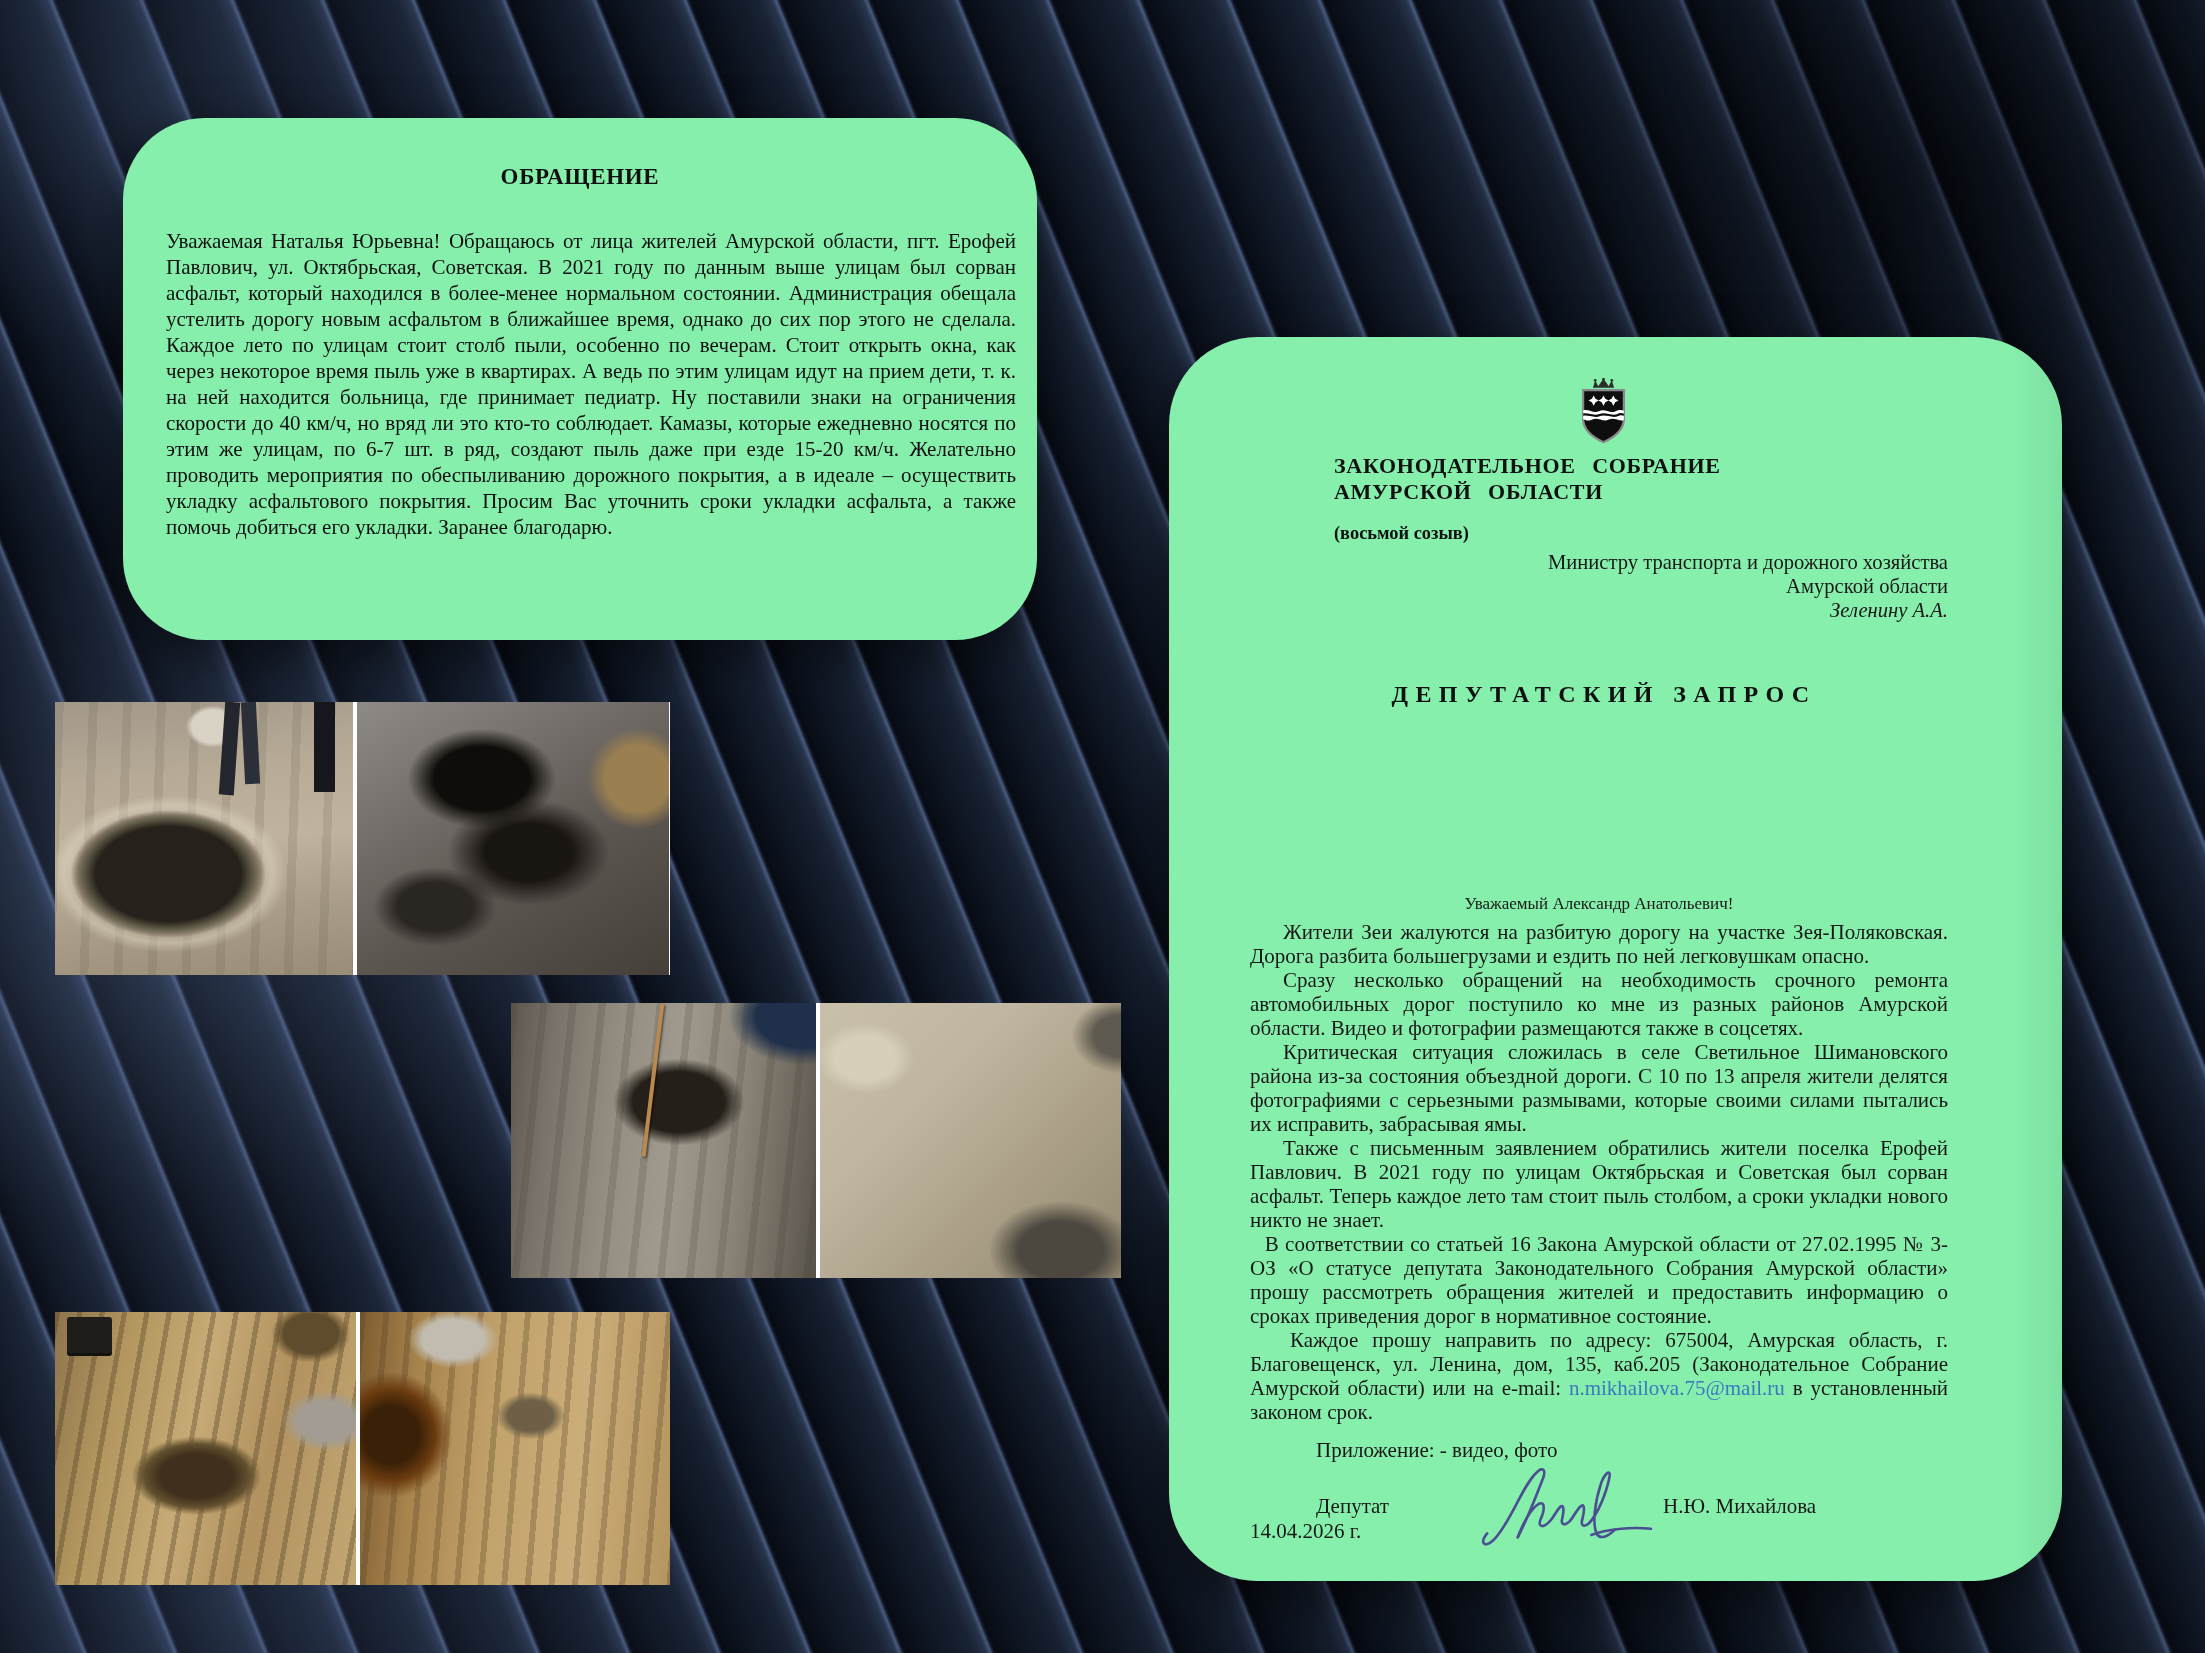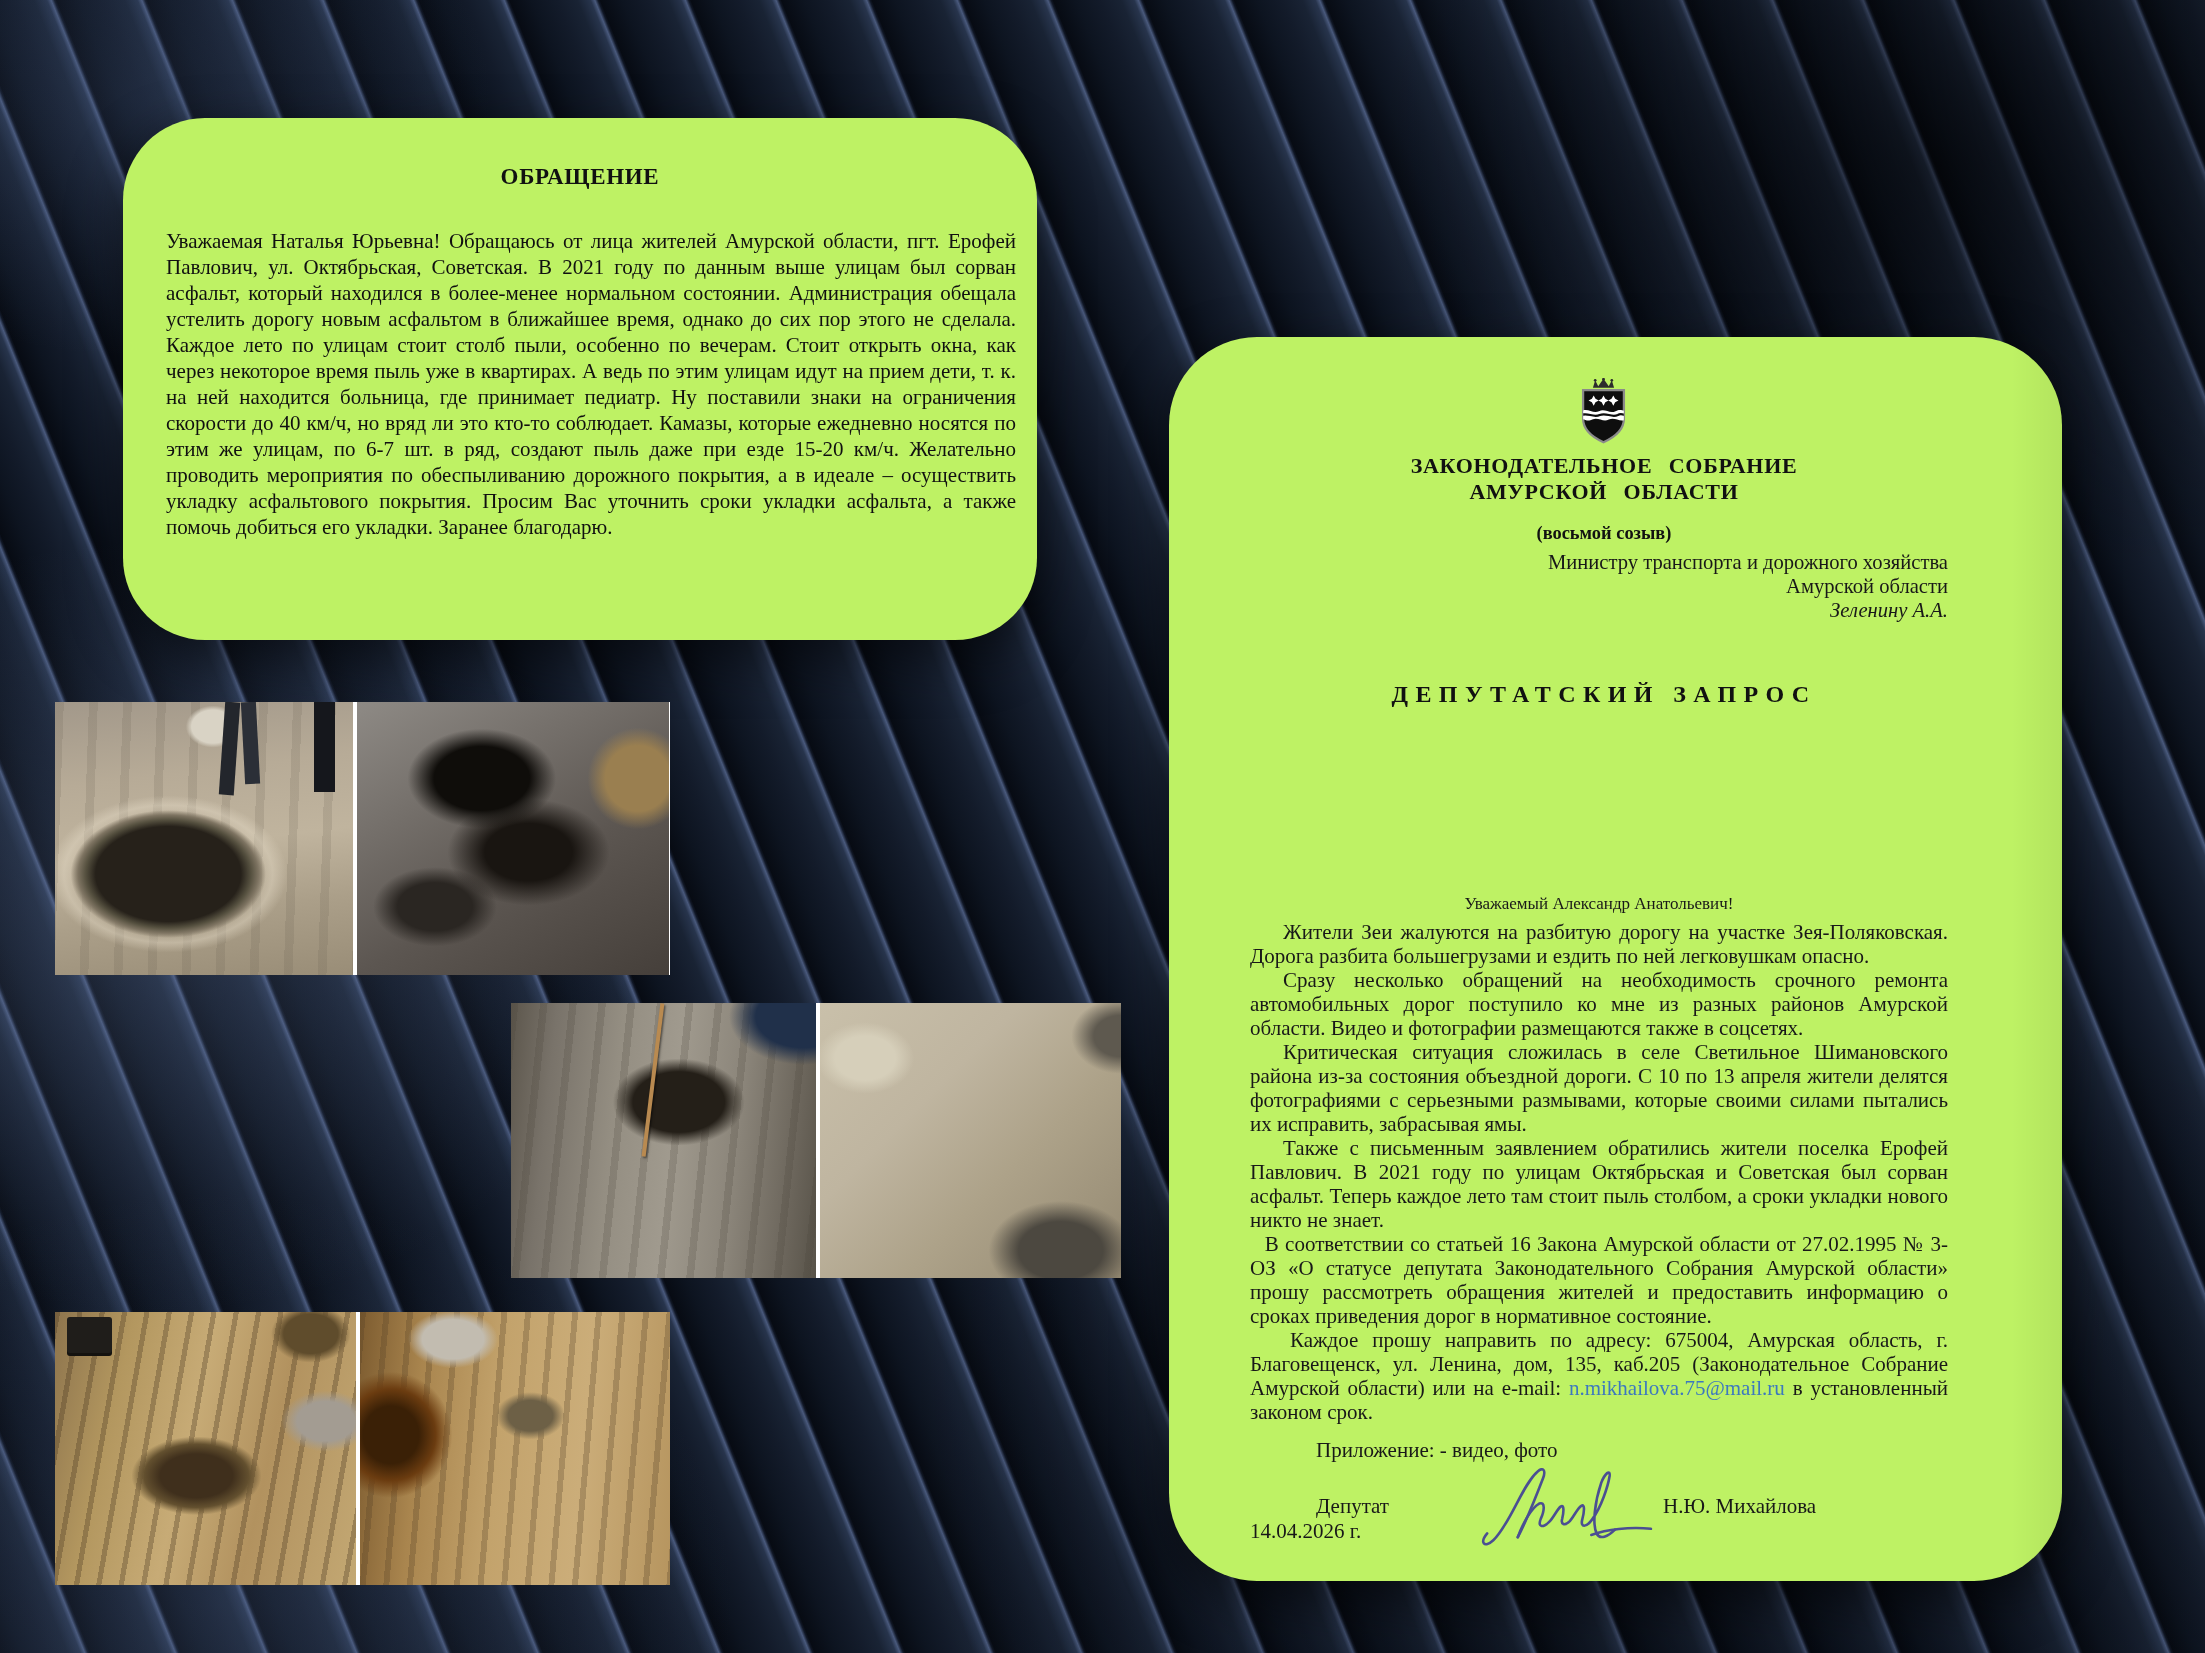--- a/index.html
+++ b/index.html
@@ -18,7 +18,7 @@
         #27344c 75px, #49597c 79px, #111827 82px, #070b13 84px);
   }
   .card{
-    position:absolute;background:#bef264;
+    position:absolute;background:#86efac;
     box-shadow:0 17.6px 51px rgba(0,0,0,0.55);
   }
   

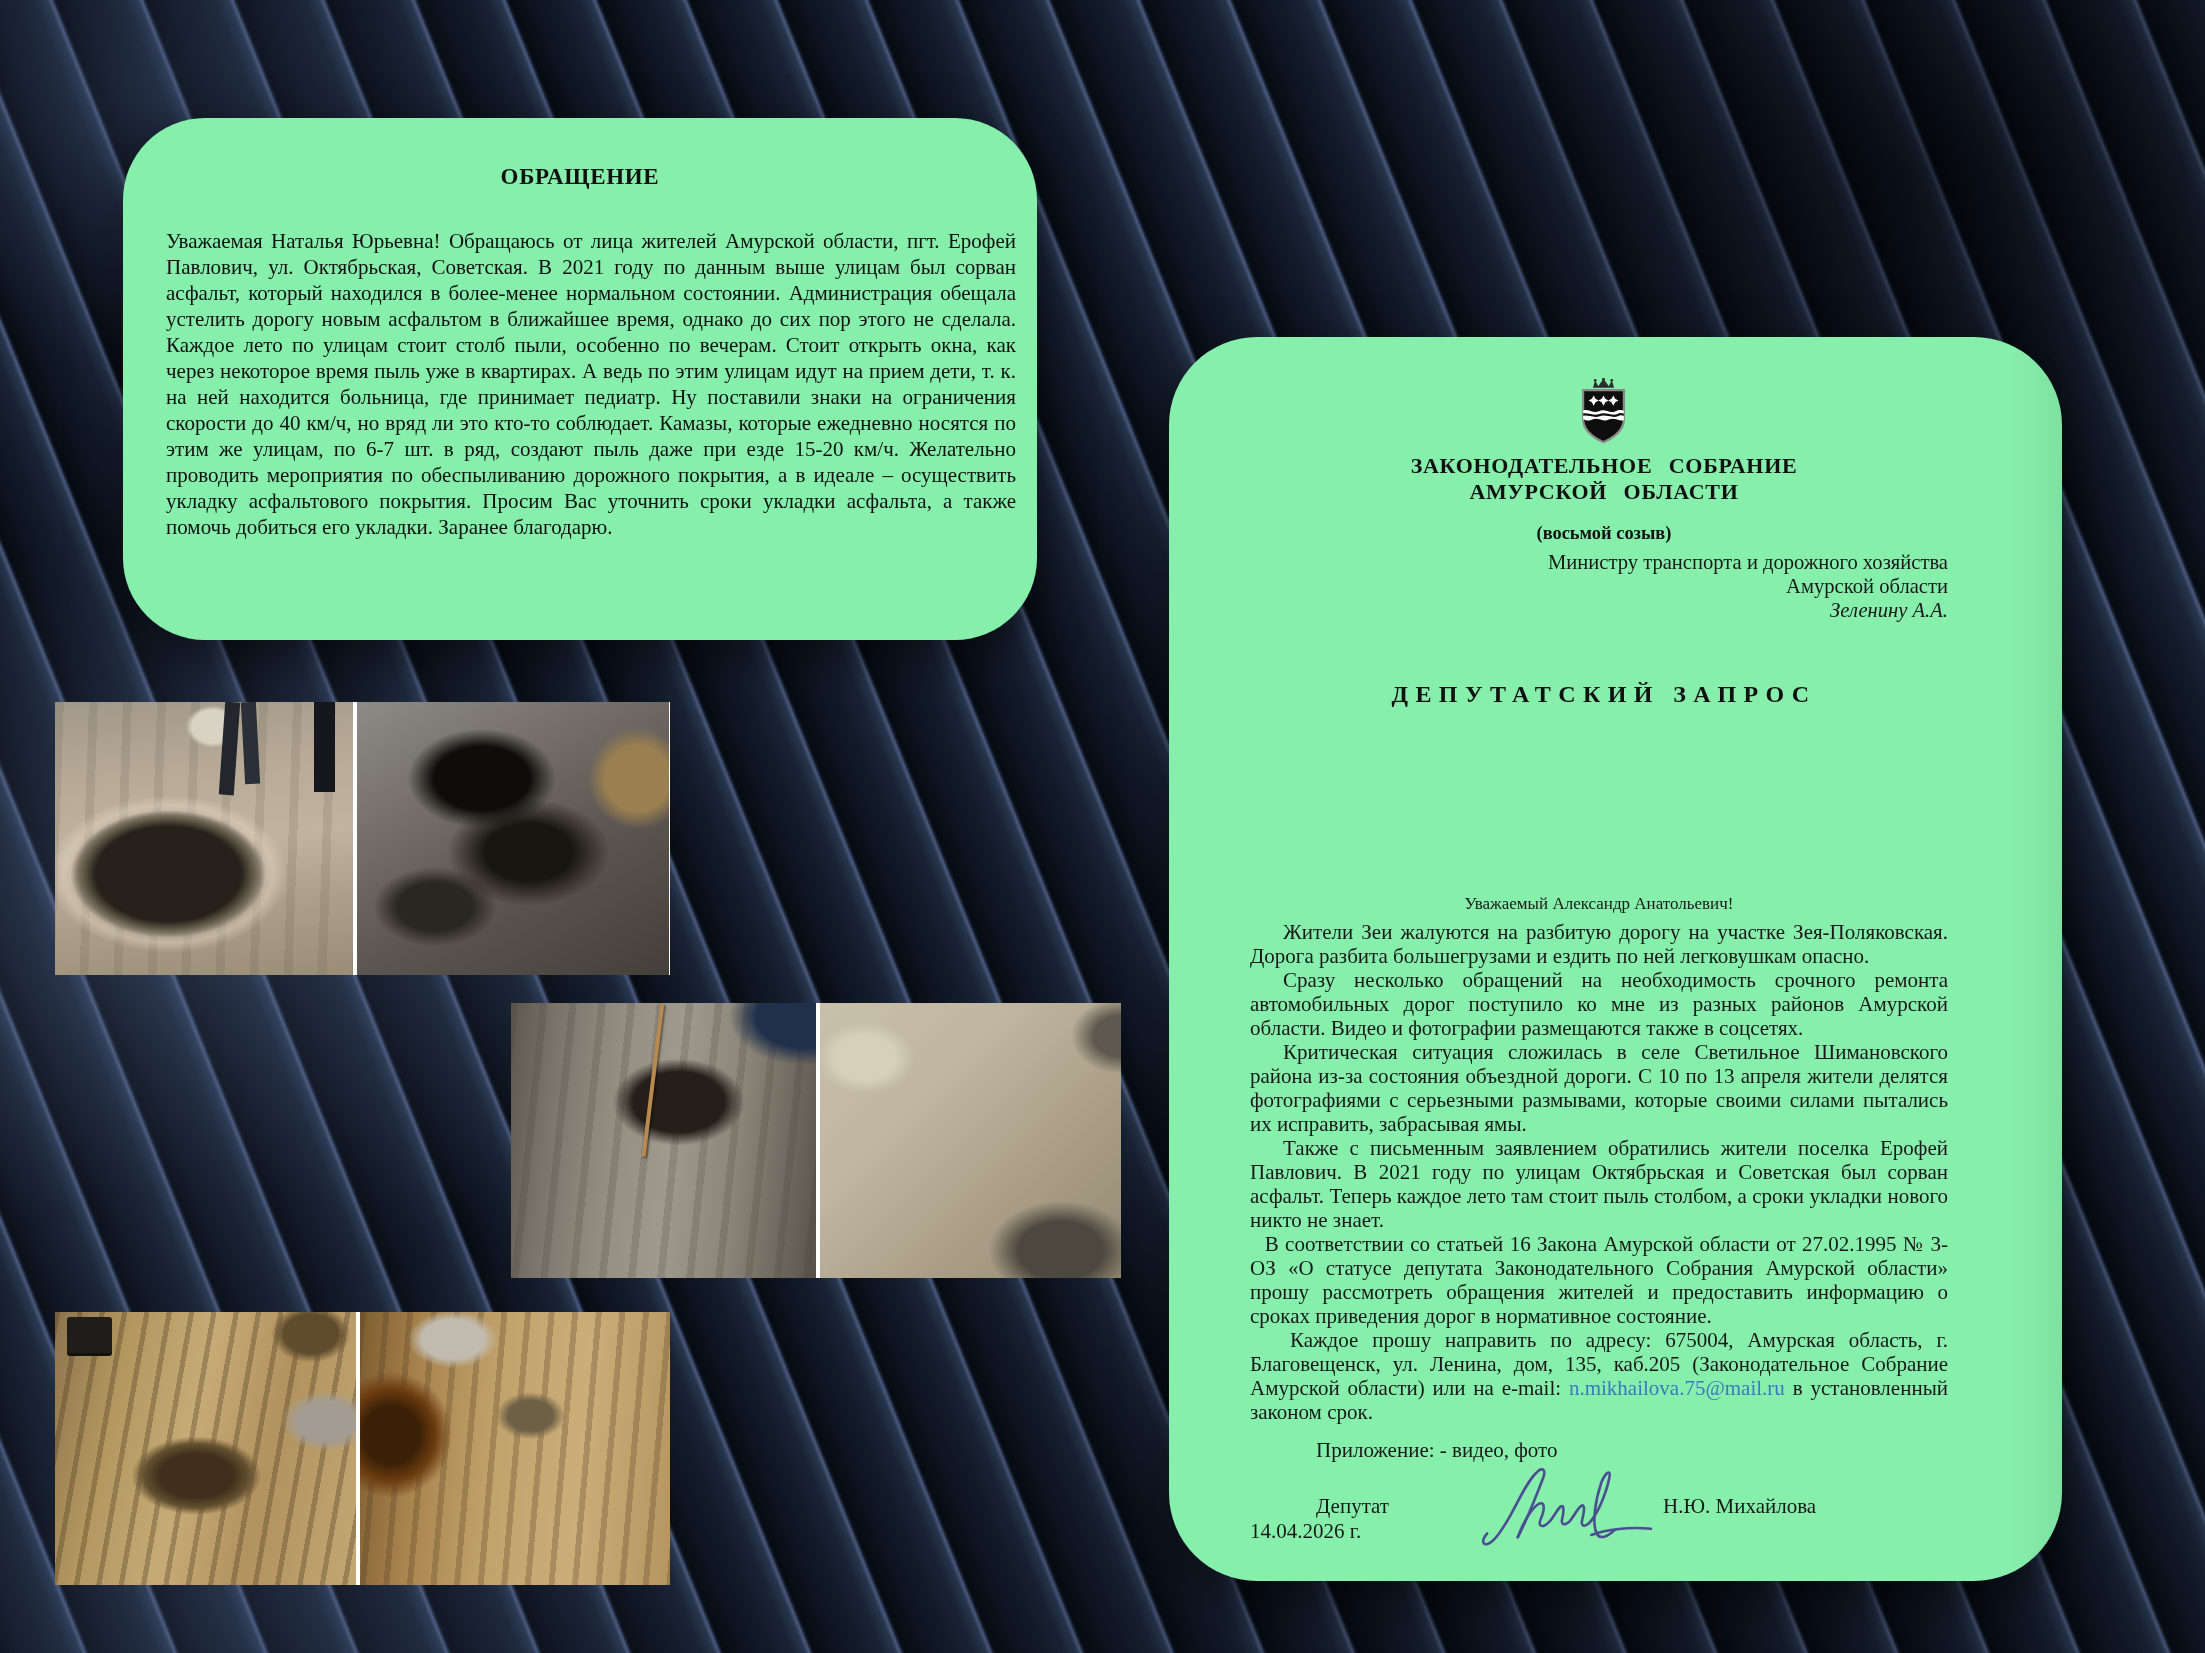--- a/index.html
+++ b/index.html
@@ -40,7 +40,7 @@
     border-top-right-radius:88px;border-bottom-right-radius:88px;pointer-events:none;
   }
   .emblem{position:absolute;left:409px;top:41px;width:51px;height:68px;}
-  .org-header{position:absolute;left:165px;top:116px;width:540px;text-align:center;font-family:Liberation Serif, serif;}
+  .org-header{position:absolute;left:165px;top:116px;width:540px;font-family:Liberation Serif, serif;}
   .org-name{font-size:22px;font-weight:bold;letter-spacing:0.7px;word-spacing:10.3px;color:#111;}
   .org-sub{margin-top:18px;font-size:18.4px;font-weight:bold;color:#111;}
   .addressee{

